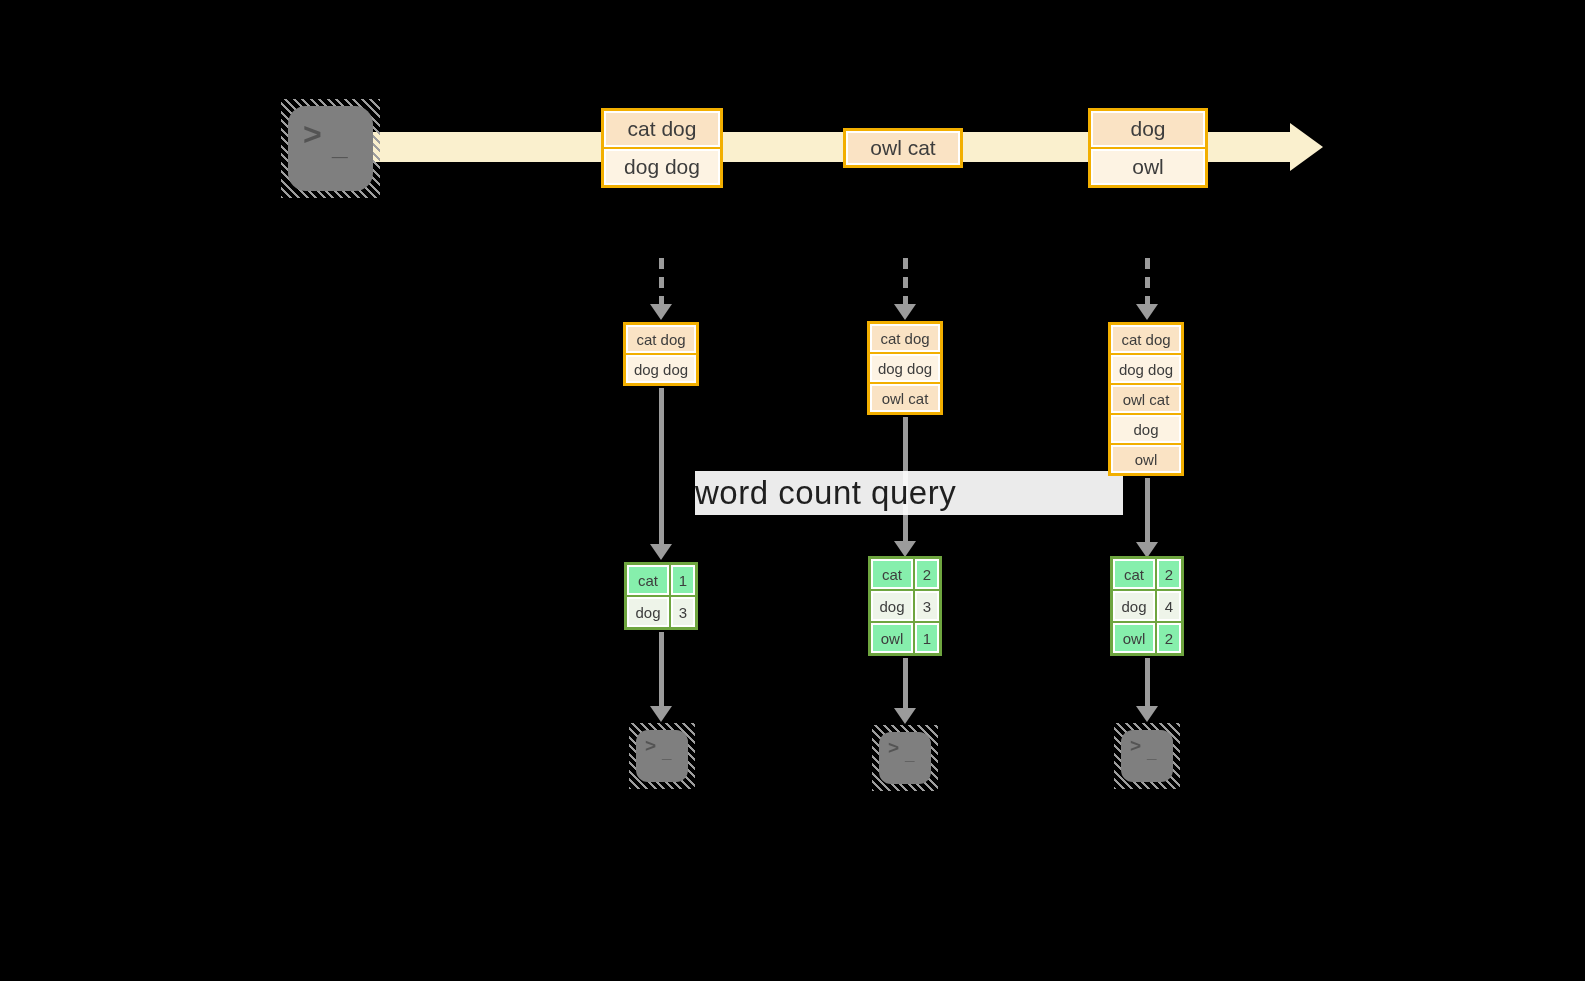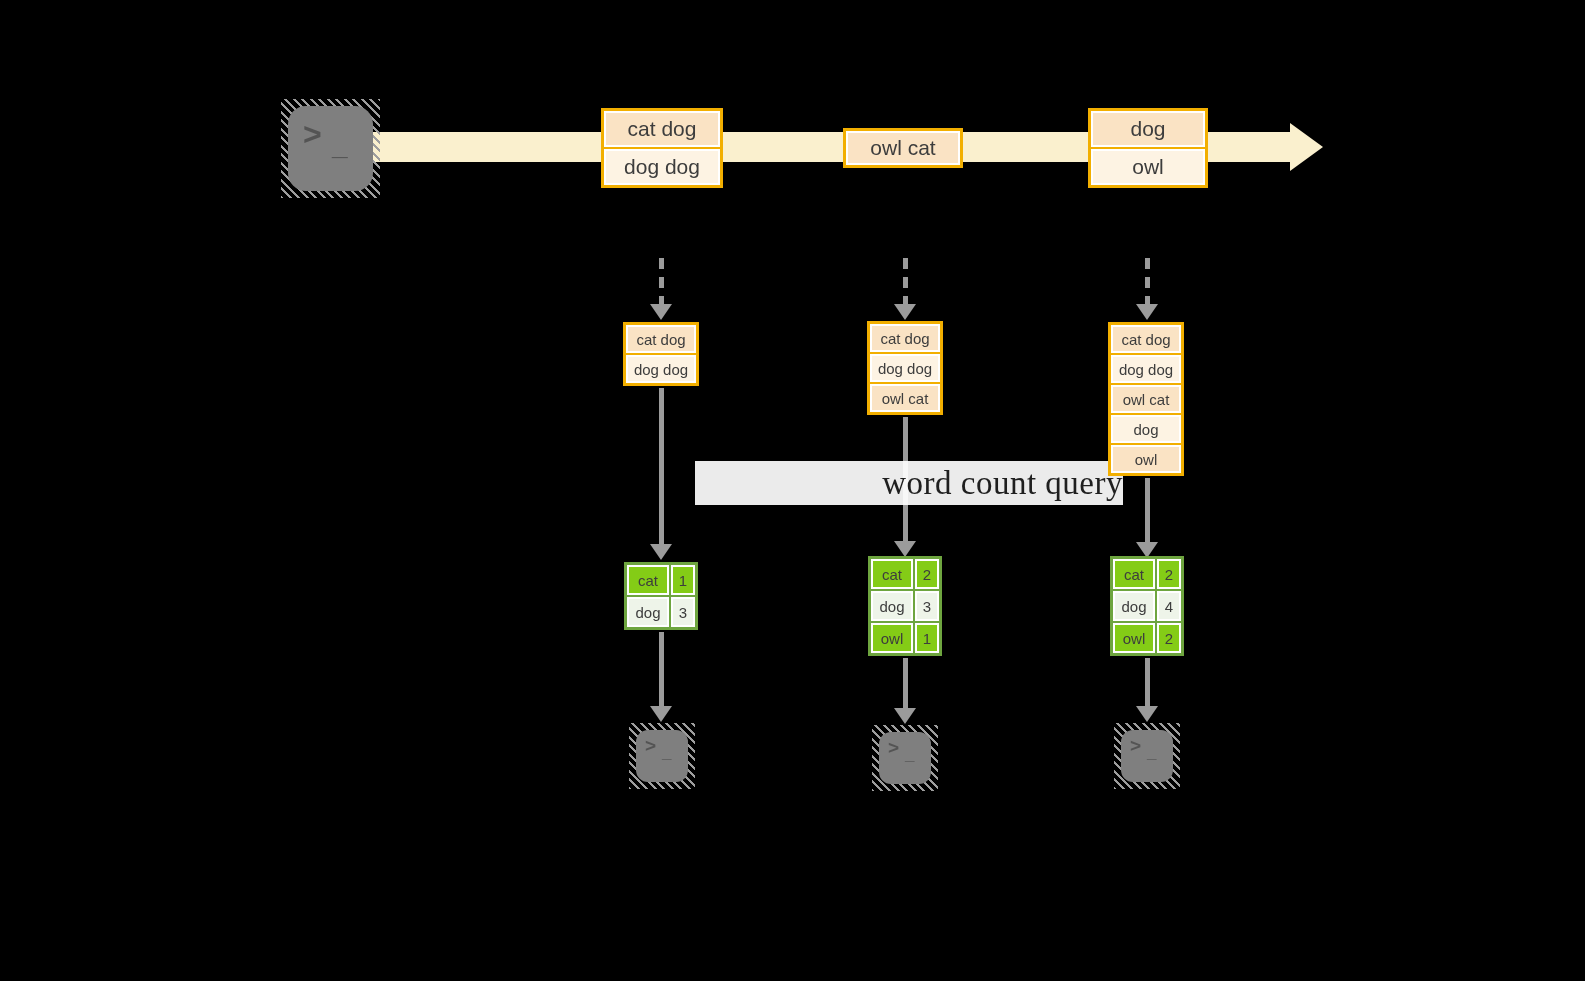--- a/index.html
+++ b/index.html
@@ -41,9 +41,9 @@
                   border-top: 16px solid #9B9B9B; }
 
   
-  .query-band { position: absolute; left: 695px; top: 461px; width: 428px; height: 44px;
+  .query-band { position: absolute; left: 695px; top: 471px; width: 428px; height: 44px;
                 background: rgba(255,255,255,0.92); z-index: 3;
-                display: flex; align-items: center; justify-content: flex-end; font-family: Liberation Serif, serif; }
+                display: flex; align-items: center; justify-content: flex-start; }
   .query-band span { position: relative; z-index: 4; font-size: 33px; font-weight: 300;
                      color: #1f1f1f; letter-spacing: 0.5px; white-space: nowrap; }
 

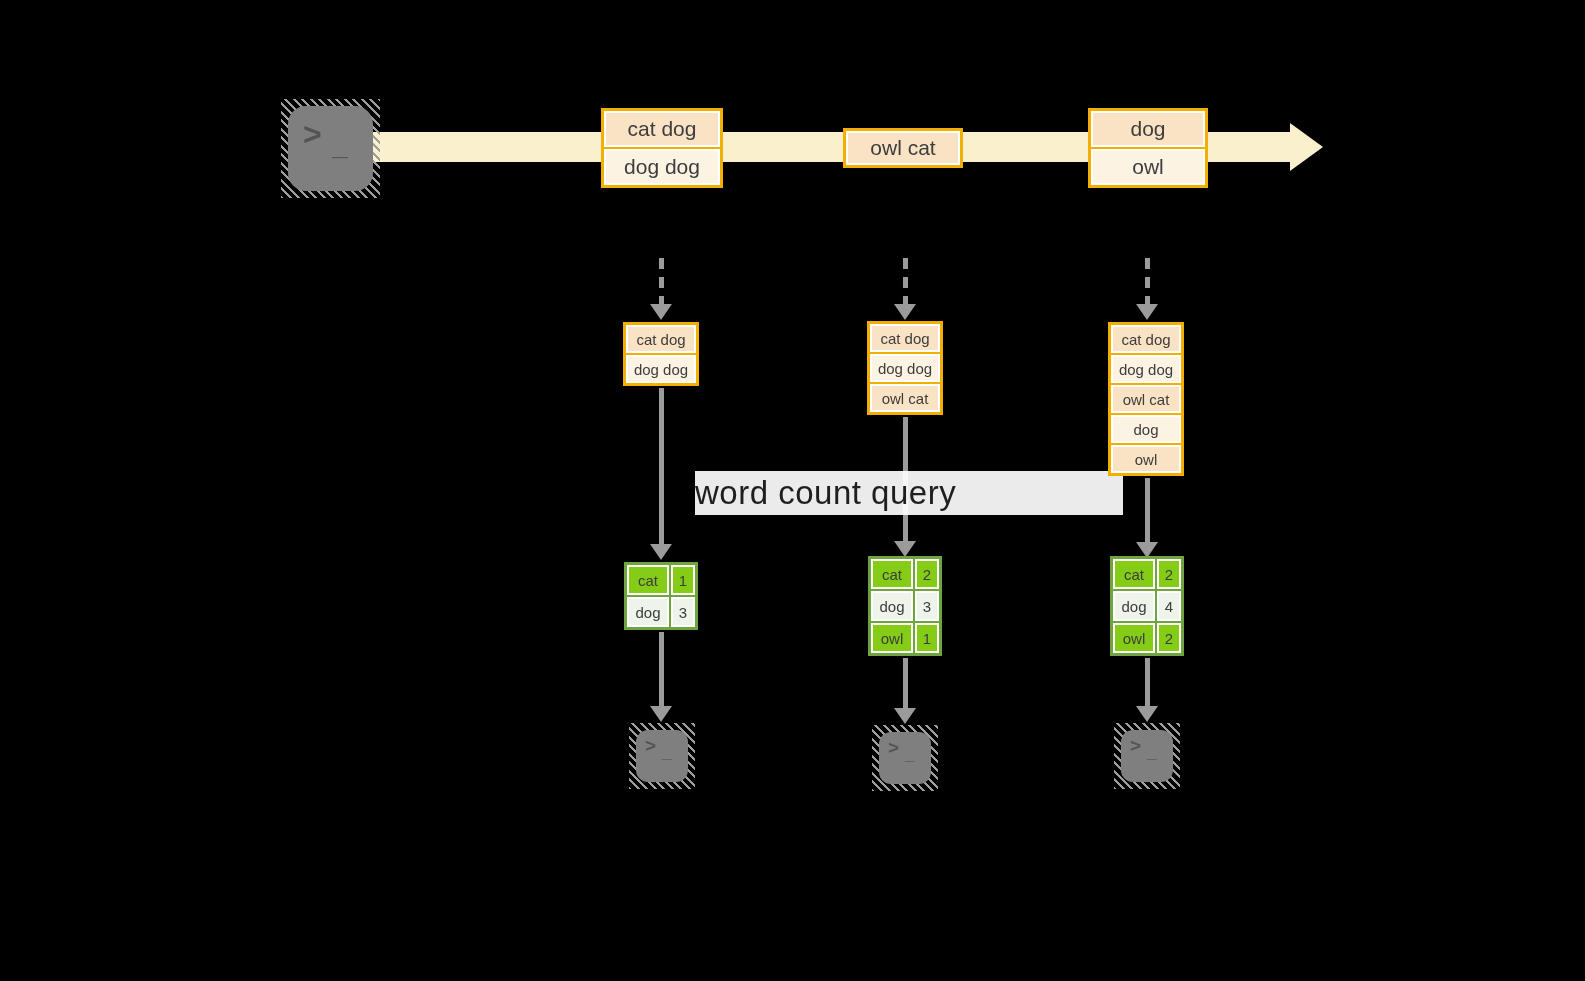--- a/index.html
+++ b/index.html
@@ -30,7 +30,7 @@
             display: grid; grid-template-columns: 42px 24px; gap: 2px; z-index: 2; }
   .gcell { border: 2px solid #fff; height: 30px; display: flex; align-items: center; justify-content: center;
            font-size: 15px; color: #3d3d3d; }
-  .gcell.ra { background: #84cc16; }
+  .gcell.ra { background: #86efac; }
   .gcell.rb { background: #EEF4E9; }
 
   

